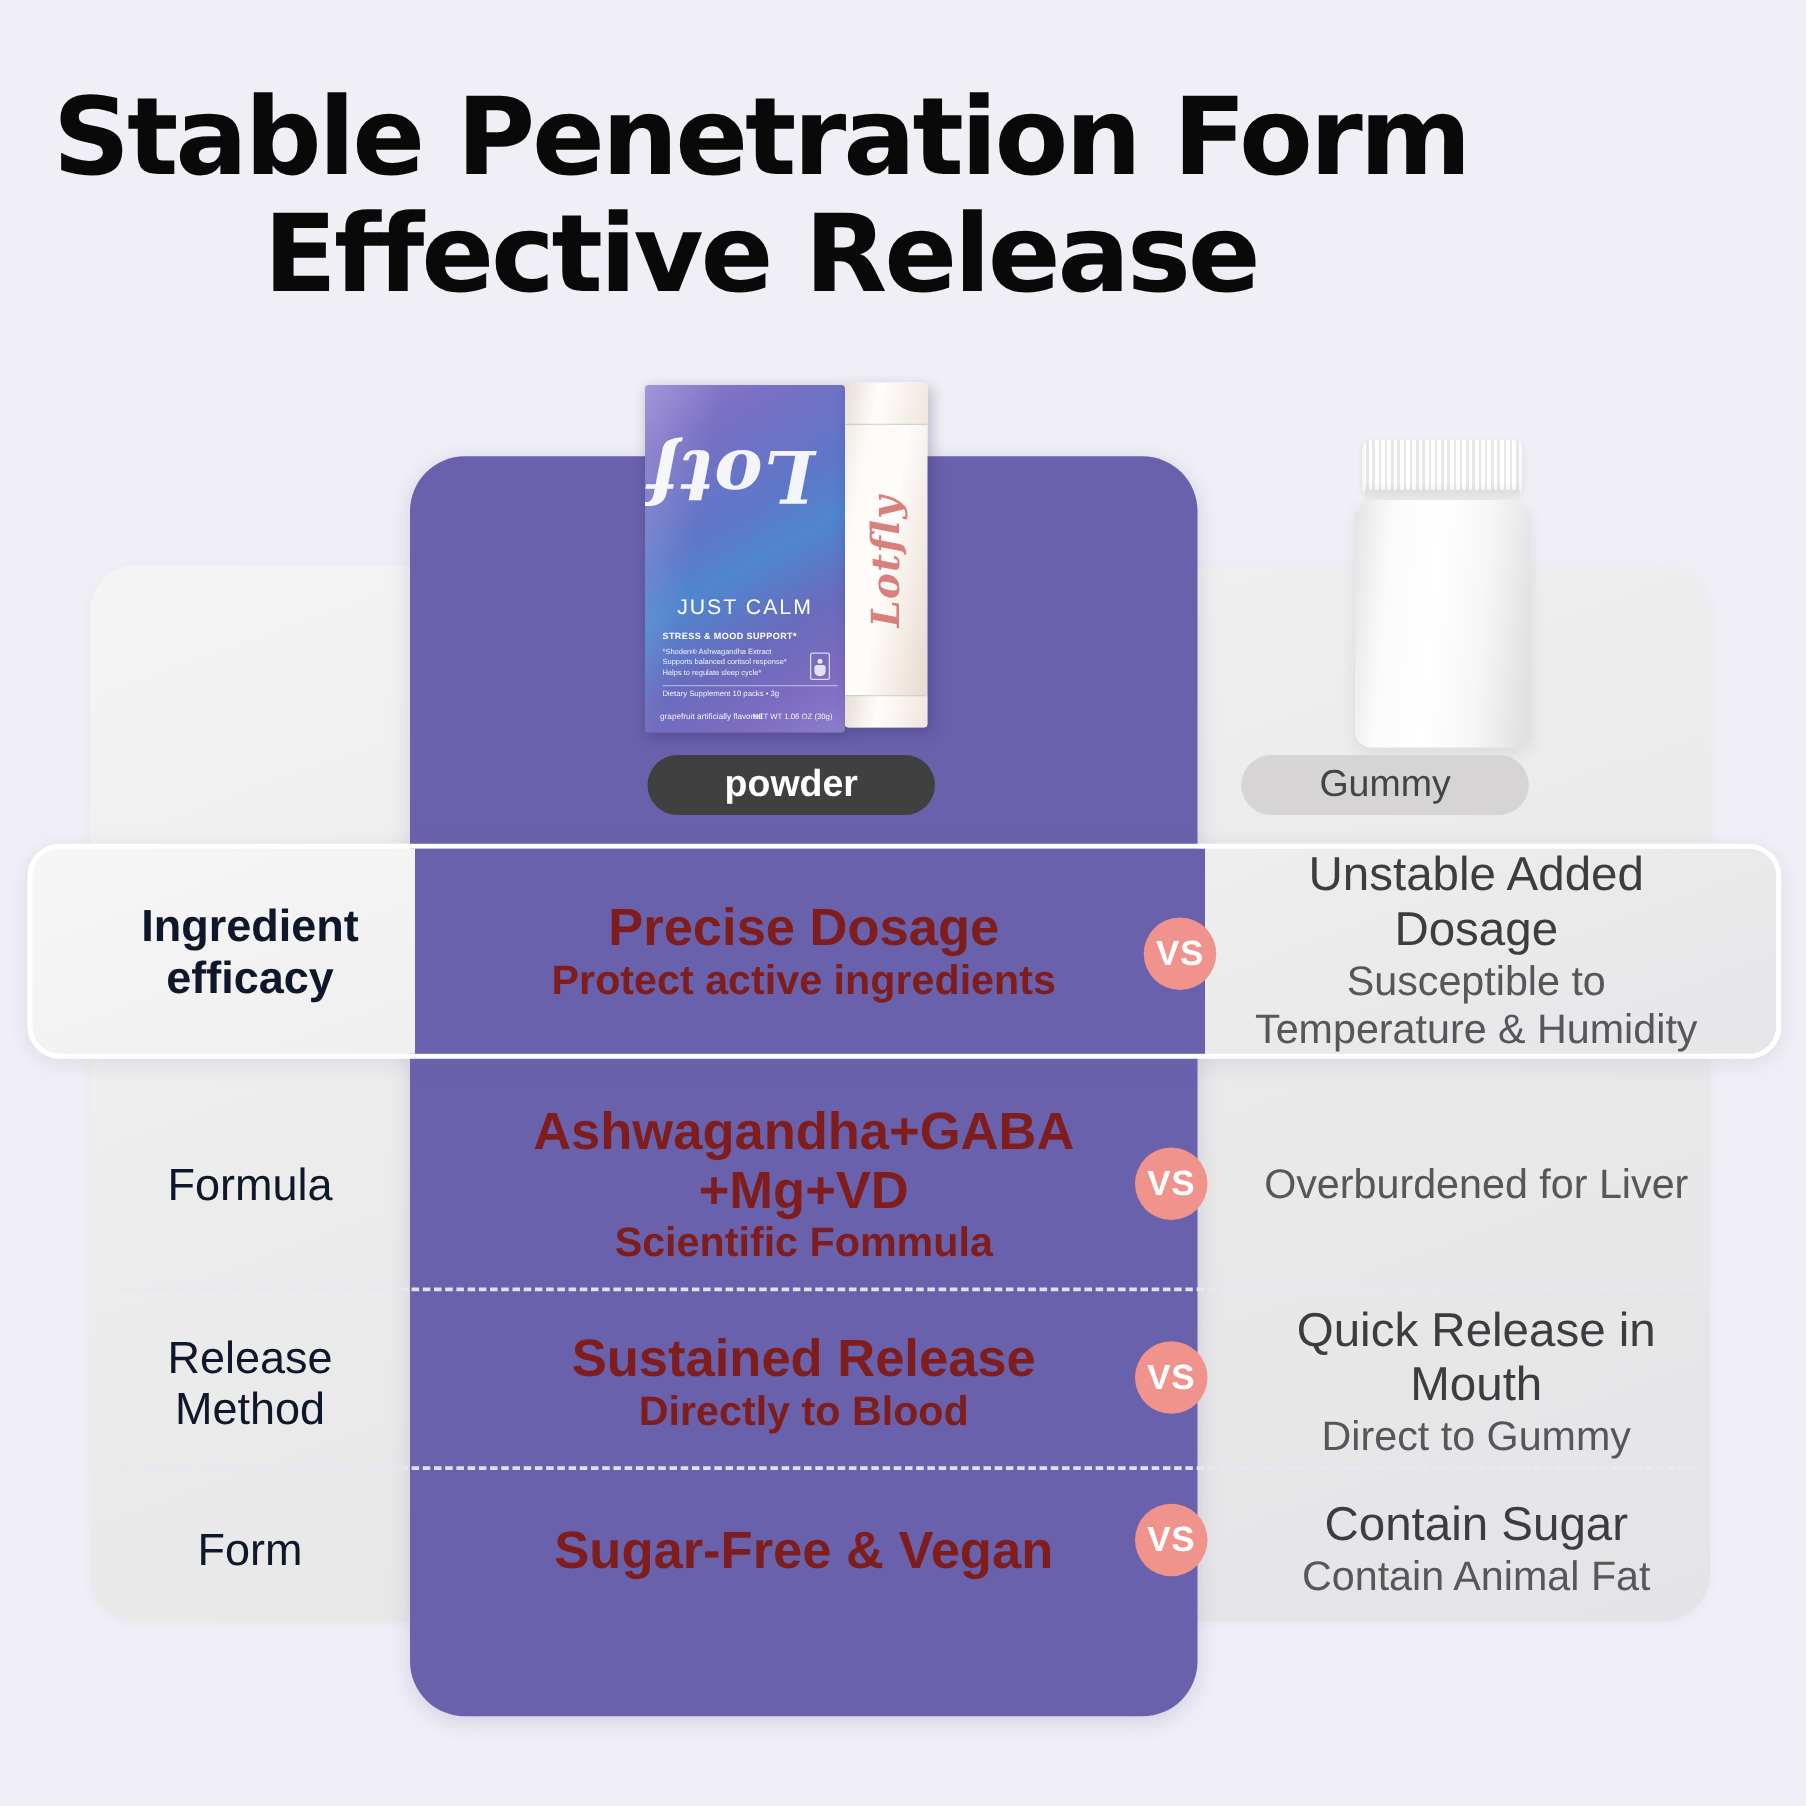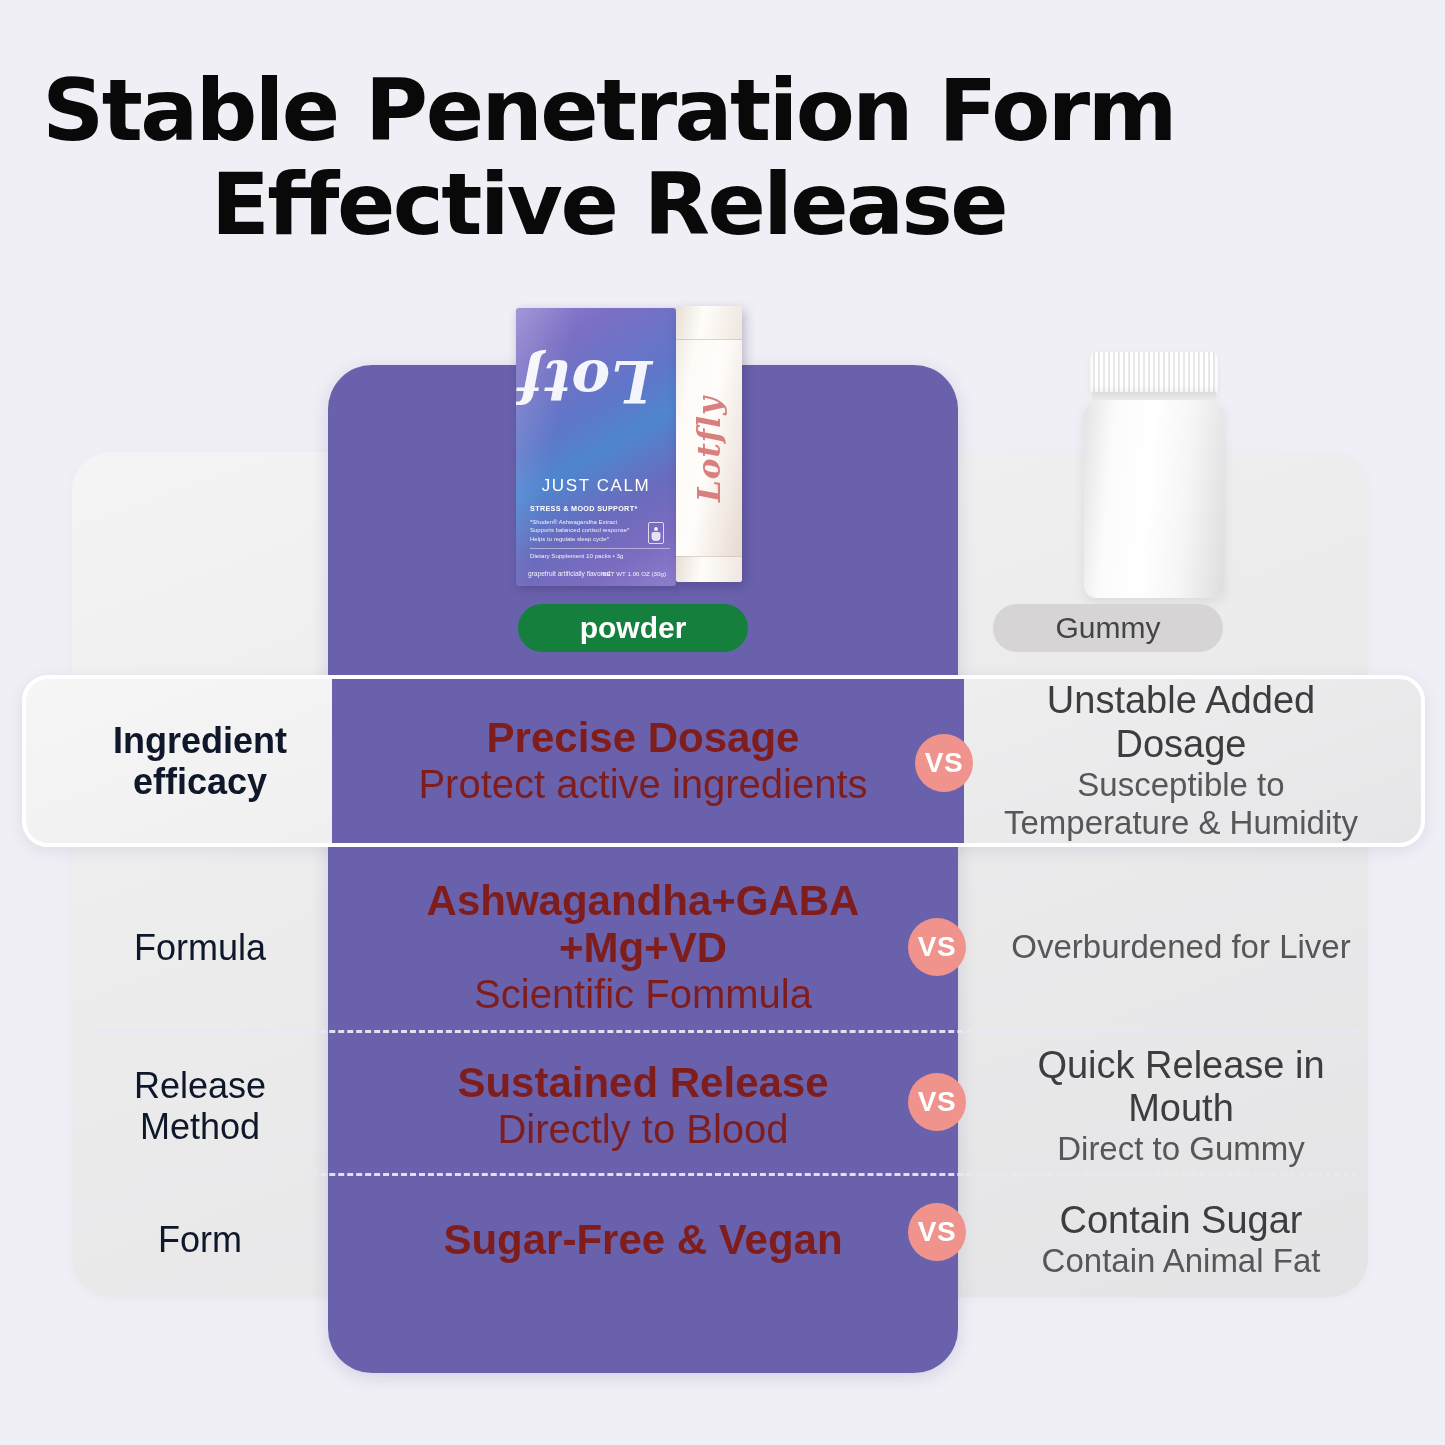--- a/index.html
+++ b/index.html
@@ -173,7 +173,7 @@
   }
   .badge-powder {
     left:518px; top:604px; width:230px;
-    background:#15803d; color:#ffffff;
+    background:#404040; color:#ffffff;
   }
   .badge-gummy {
     left:993px; top:604px; width:230px;

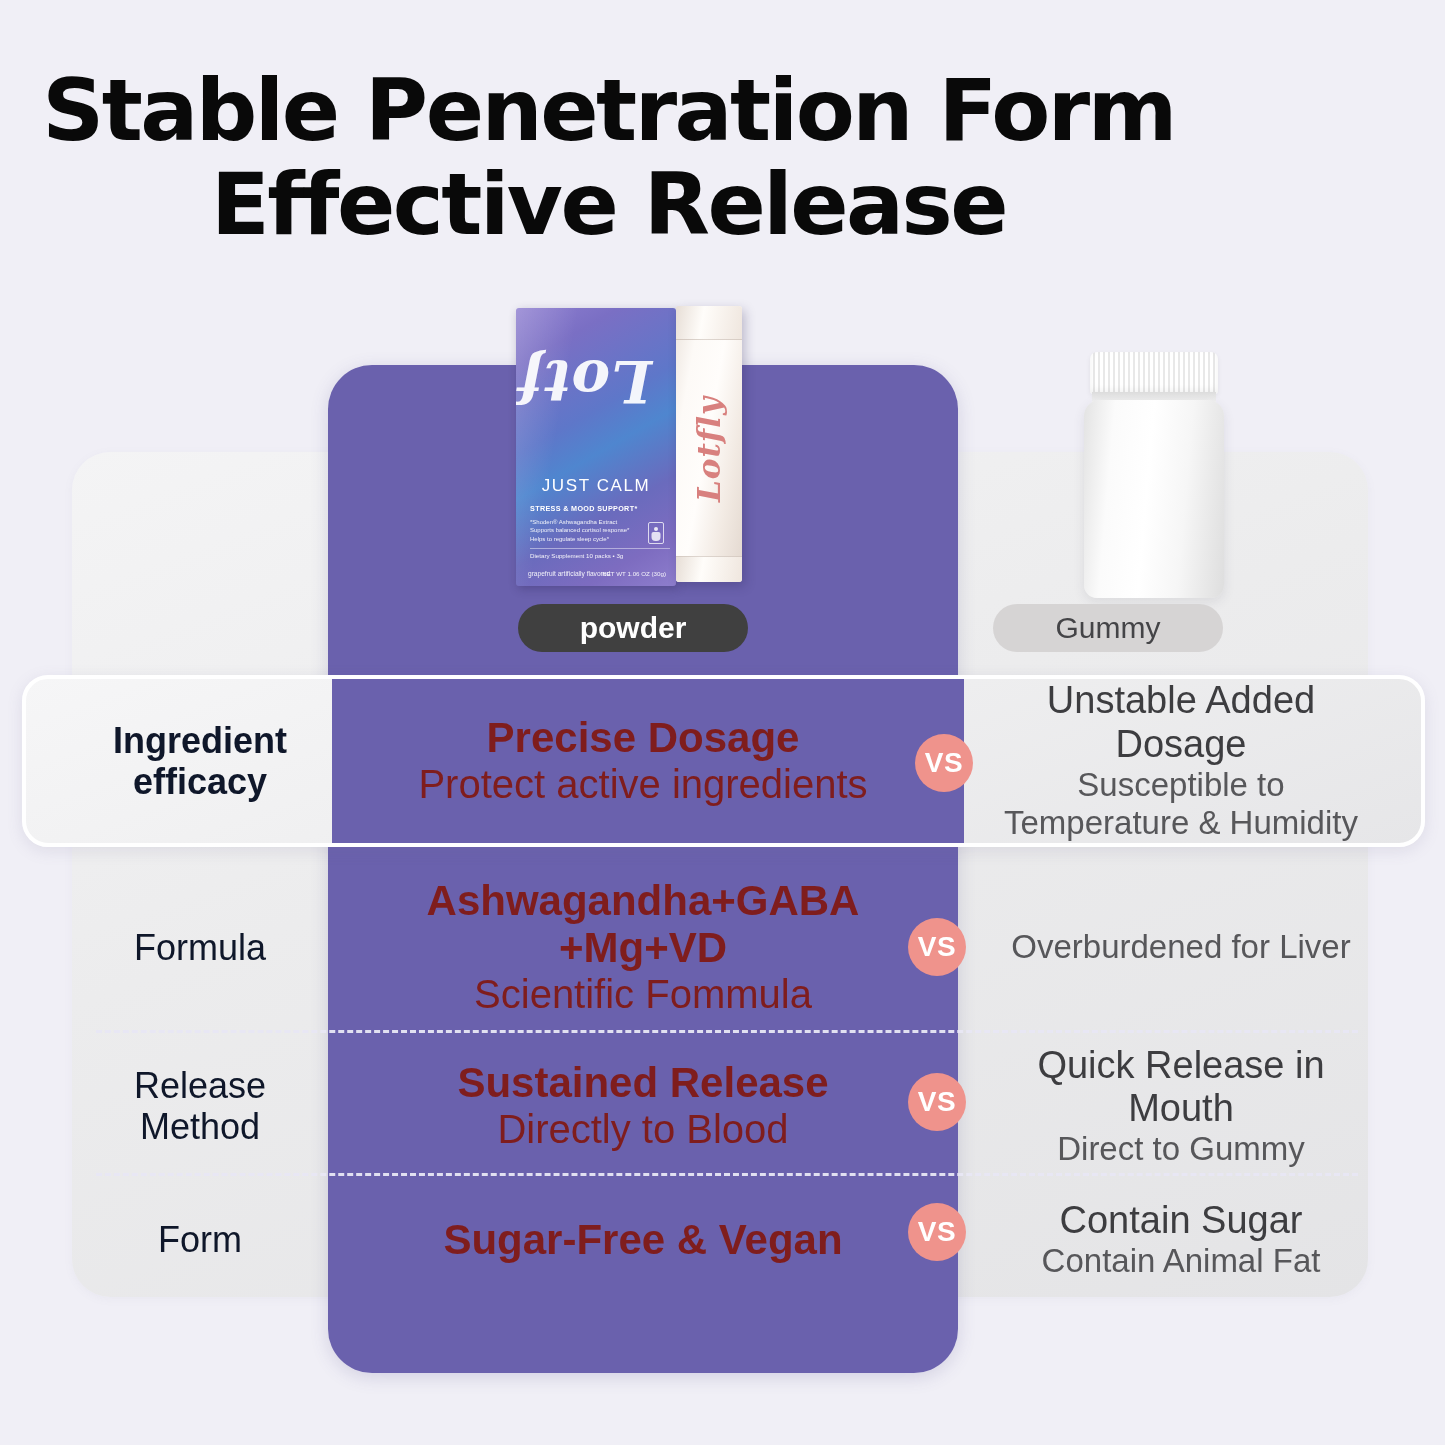--- a/index.html
+++ b/index.html
@@ -199,7 +199,7 @@
     flex:1; text-align:center; color:#4a4a4d; padding-left:36px;
   }
   .m-big { font-size:42px; font-weight:700; line-height:1.12; }
-  .m-sml { font-size:40px; font-weight:400; line-height:1.16; }
+  .m-sml { font-size:33px; font-weight:700; line-height:1.16; }
   .r-big { font-size:38px; font-weight:400; line-height:1.14; color:#3d3d40; }
   .r-sml { font-size:33px; font-weight:400; line-height:1.16; color:#57575a;text-align:center; }
 

